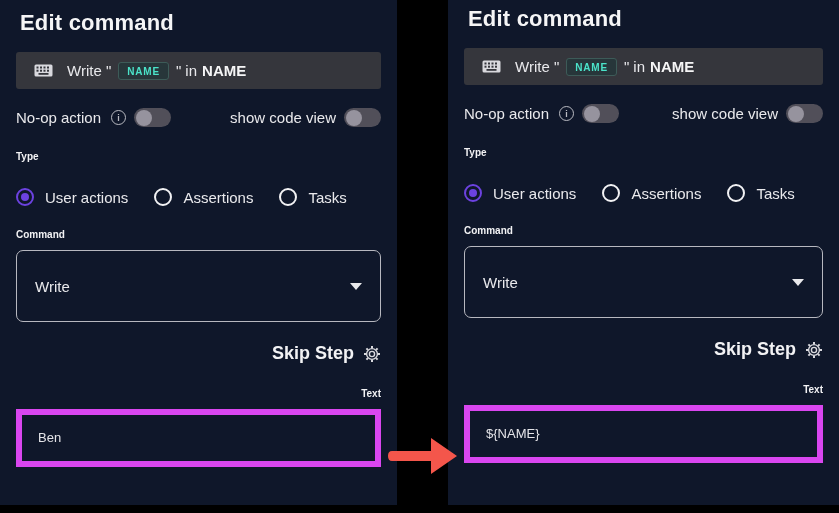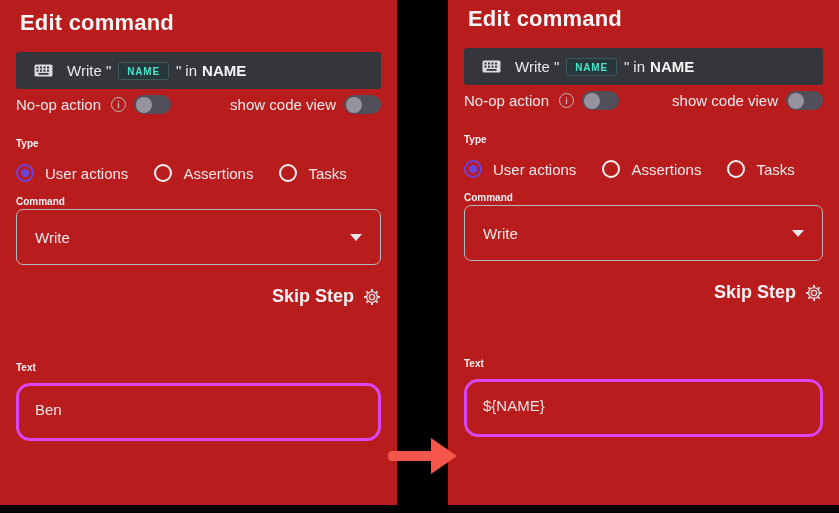--- a/index.html
+++ b/index.html
@@ -5,7 +5,7 @@
   html,body{margin:0;padding:0;background:#000;}
   .stage{position:relative;width:839px;height:513px;background:#000;overflow:hidden;
          font-family:"Liberation Sans",sans-serif;color:#e9e9ec;}
-  .panel{position:absolute;top:0;height:505px;background:#b91c1c;box-sizing:border-box;
+  .panel{position:absolute;top:0;height:505px;background:#0f172a;box-sizing:border-box;
          padding:8px 16px 0 16px;}
   .panel.left{left:0;width:397px;}
   .panel.right{left:448px;width:391px;padding-top:4px;}

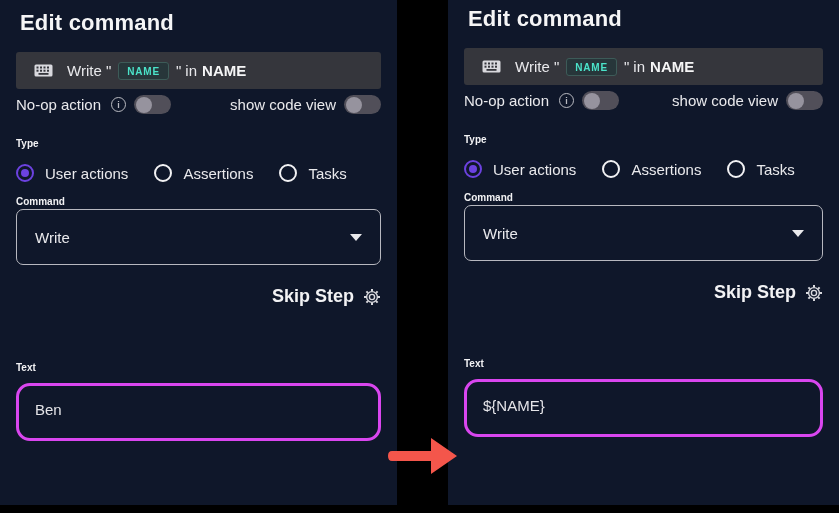--- a/index.html
+++ b/index.html
@@ -17,7 +17,7 @@
          letter-spacing:.8px;color:#4be3c9;background:#27363a;border:1px solid #3d5b58;border-radius:3px;}
   .target{font-weight:700;color:#f5f5f6;margin-left:5px;}
   .cmdtext{display:flex;align-items:center;}
-  .togglerow{margin-top:6px;display:flex;justify-content:space-between;align-items:flex-end;font-size:15px;}
+  .togglerow{margin-top:19px;display:flex;justify-content:space-between;align-items:flex-end;font-size:15px;}
   .tgroup{display:flex;align-items:center;gap:8px;}
   .info{display:inline-flex;align-items:center;justify-content:center;width:13px;height:13px;
         border:1px solid #b9bac1;border-radius:50%;font-size:9px;color:#b9bac1;font-weight:700;margin-left:2px;}

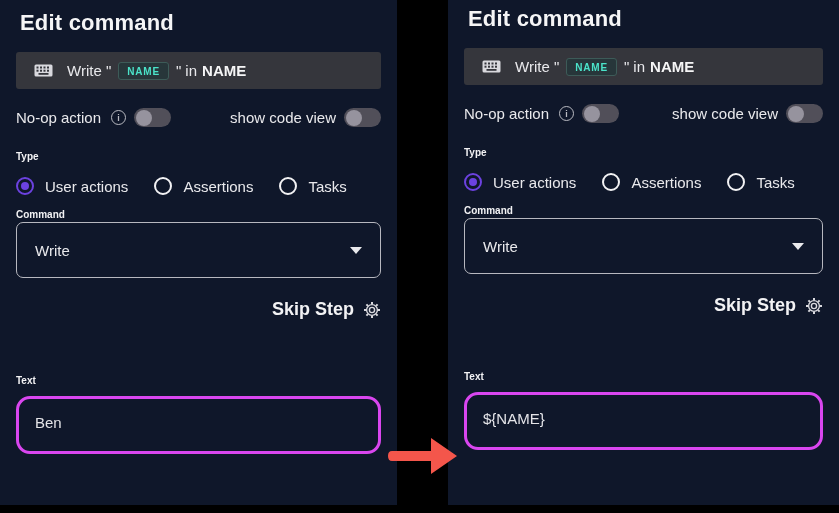--- a/index.html
+++ b/index.html
@@ -25,7 +25,7 @@
   .toggle .knob{position:absolute;top:1.5px;left:2px;width:16px;height:16px;border-radius:50%;background:#96939e;}
   .seclabel{font-weight:700;font-size:10px;color:#f2f2f4;}
   .type-label{margin-top:24px;}
-  .radiorow{margin-top:15px;display:flex;align-items:center;gap:26px;font-size:15px;}
+  .radiorow{margin-top:26px;display:flex;align-items:center;gap:26px;font-size:15px;}
   .radioitem{display:flex;align-items:center;gap:11px;cursor:pointer;}
   .radio{width:18px;height:18px;border-radius:50%;border:2px solid #f2f2f4;box-sizing:border-box;position:relative;}
   .radio.sel{border-color:#6c42e0;}

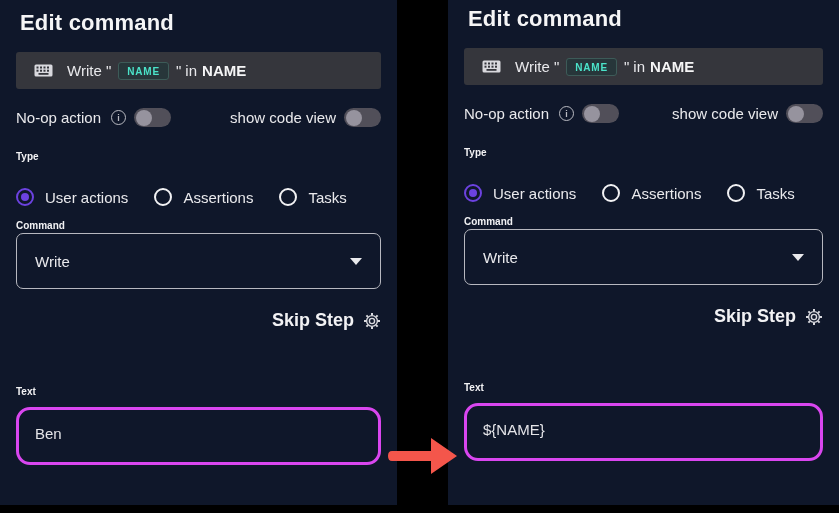--- a/index.html
+++ b/index.html
@@ -30,7 +30,7 @@
   .radio{width:18px;height:18px;border-radius:50%;border:2px solid #f2f2f4;box-sizing:border-box;position:relative;}
   .radio.sel{border-color:#6c42e0;}
   .radio.sel::after{content:"";position:absolute;left:3px;top:3px;width:8px;height:8px;border-radius:50%;background:#6c42e0;}
-  .cmd-label{margin-top:14px;}
+  .cmd-label{margin-top:23px;}
   .dropdown{margin-top:2px;height:54px;border:1px solid #b7b8bf;border-radius:7px;display:flex;
             align-items:center;justify-content:space-between;padding:0 18px;font-size:15px;cursor:pointer;}
   .chev{width:0;height:0;border-left:6px solid transparent;border-right:6px solid transparent;

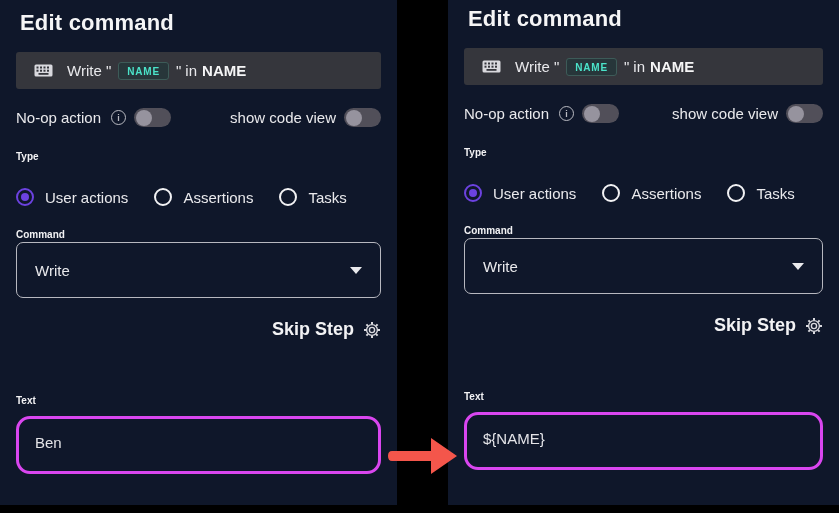--- a/index.html
+++ b/index.html
@@ -31,8 +31,8 @@
   .radio.sel{border-color:#6c42e0;}
   .radio.sel::after{content:"";position:absolute;left:3px;top:3px;width:8px;height:8px;border-radius:50%;background:#6c42e0;}
   .cmd-label{margin-top:23px;}
-  .dropdown{margin-top:2px;height:54px;border:1px solid #b7b8bf;border-radius:7px;display:flex;
-            align-items:center;justify-content:space-between;padding:0 18px;font-size:15px;cursor:pointer;}
+  .dropdown{margin-top:10px;height:54px;border:1px solid #b7b8bf;border-radius:7px;display:flex;
+            align-items:center;justify-content:space-between;padding:8px 18px;font-size:15px;cursor:pointer;}
   .chev{width:0;height:0;border-left:6px solid transparent;border-right:6px solid transparent;
         border-top:7px solid #e9e9ec;}
   .skiprow{margin-top:21px;display:flex;justify-content:flex-end;align-items:center;gap:9px;}

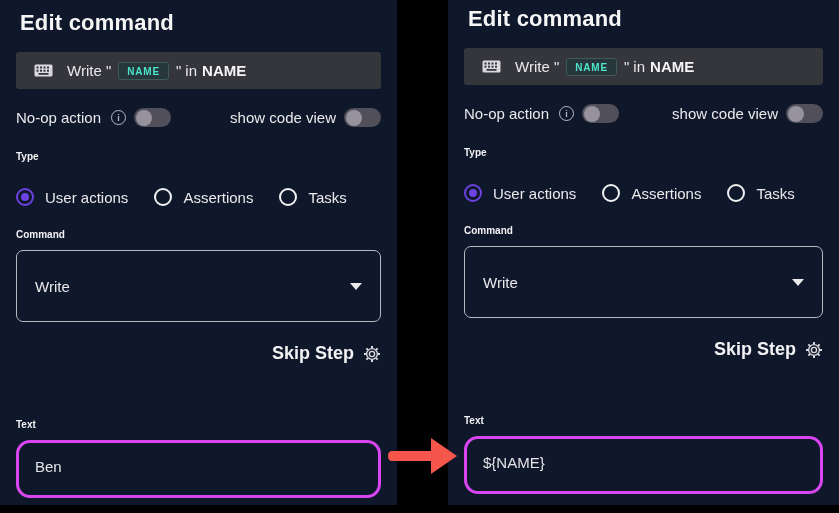--- a/index.html
+++ b/index.html
@@ -38,7 +38,7 @@
   .skiprow{margin-top:21px;display:flex;justify-content:flex-end;align-items:center;gap:9px;}
   .skiprow .seclabel{font-size:18px;}
   .gear{display:flex;align-items:center;cursor:pointer;}
-  .text-label{margin-top:55px;}
+  .text-label{margin-top:24px;text-align:right;}
   .textinput{margin-top:10px;height:58px;border:3px solid #d946ef;border-radius:14px;box-sizing:border-box;
              padding:15px 16px 0 16px;font-size:15px;color:#e4e4e8;background:transparent;}
   .arrow{position:absolute;left:387px;top:435px;}

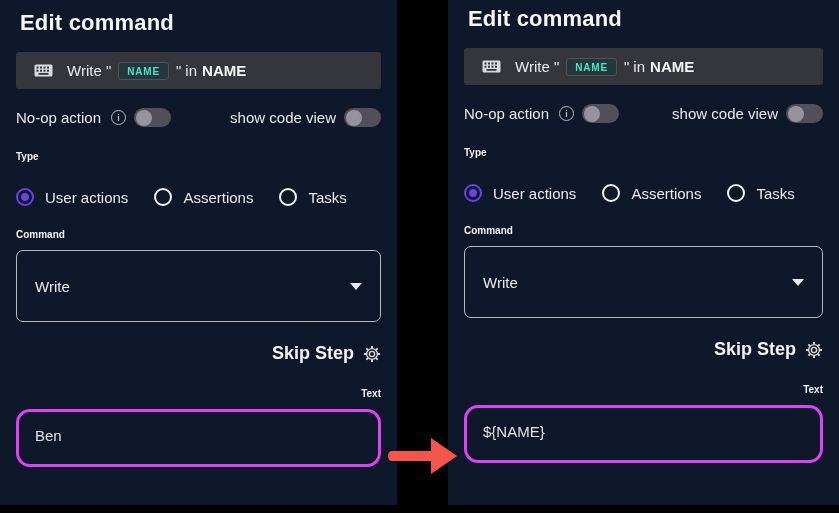--- a/index.html
+++ b/index.html
@@ -39,8 +39,8 @@
   .skiprow .seclabel{font-size:18px;}
   .gear{display:flex;align-items:center;cursor:pointer;}
   .text-label{margin-top:24px;text-align:right;}
-  .textinput{margin-top:10px;height:58px;border:3px solid #d946ef;border-radius:14px;box-sizing:border-box;
-             padding:15px 16px 0 16px;font-size:15px;color:#e4e4e8;background:transparent;}
+  .textinput{margin-top:10px;height:58px;border:6px solid #d946ef;border-radius:0;box-sizing:border-box;
+             padding:15px 16px 0 16px;font-size:13px;color:#e4e4e8;background:transparent;}
   .arrow{position:absolute;left:387px;top:435px;}
 </style>
 </head>

